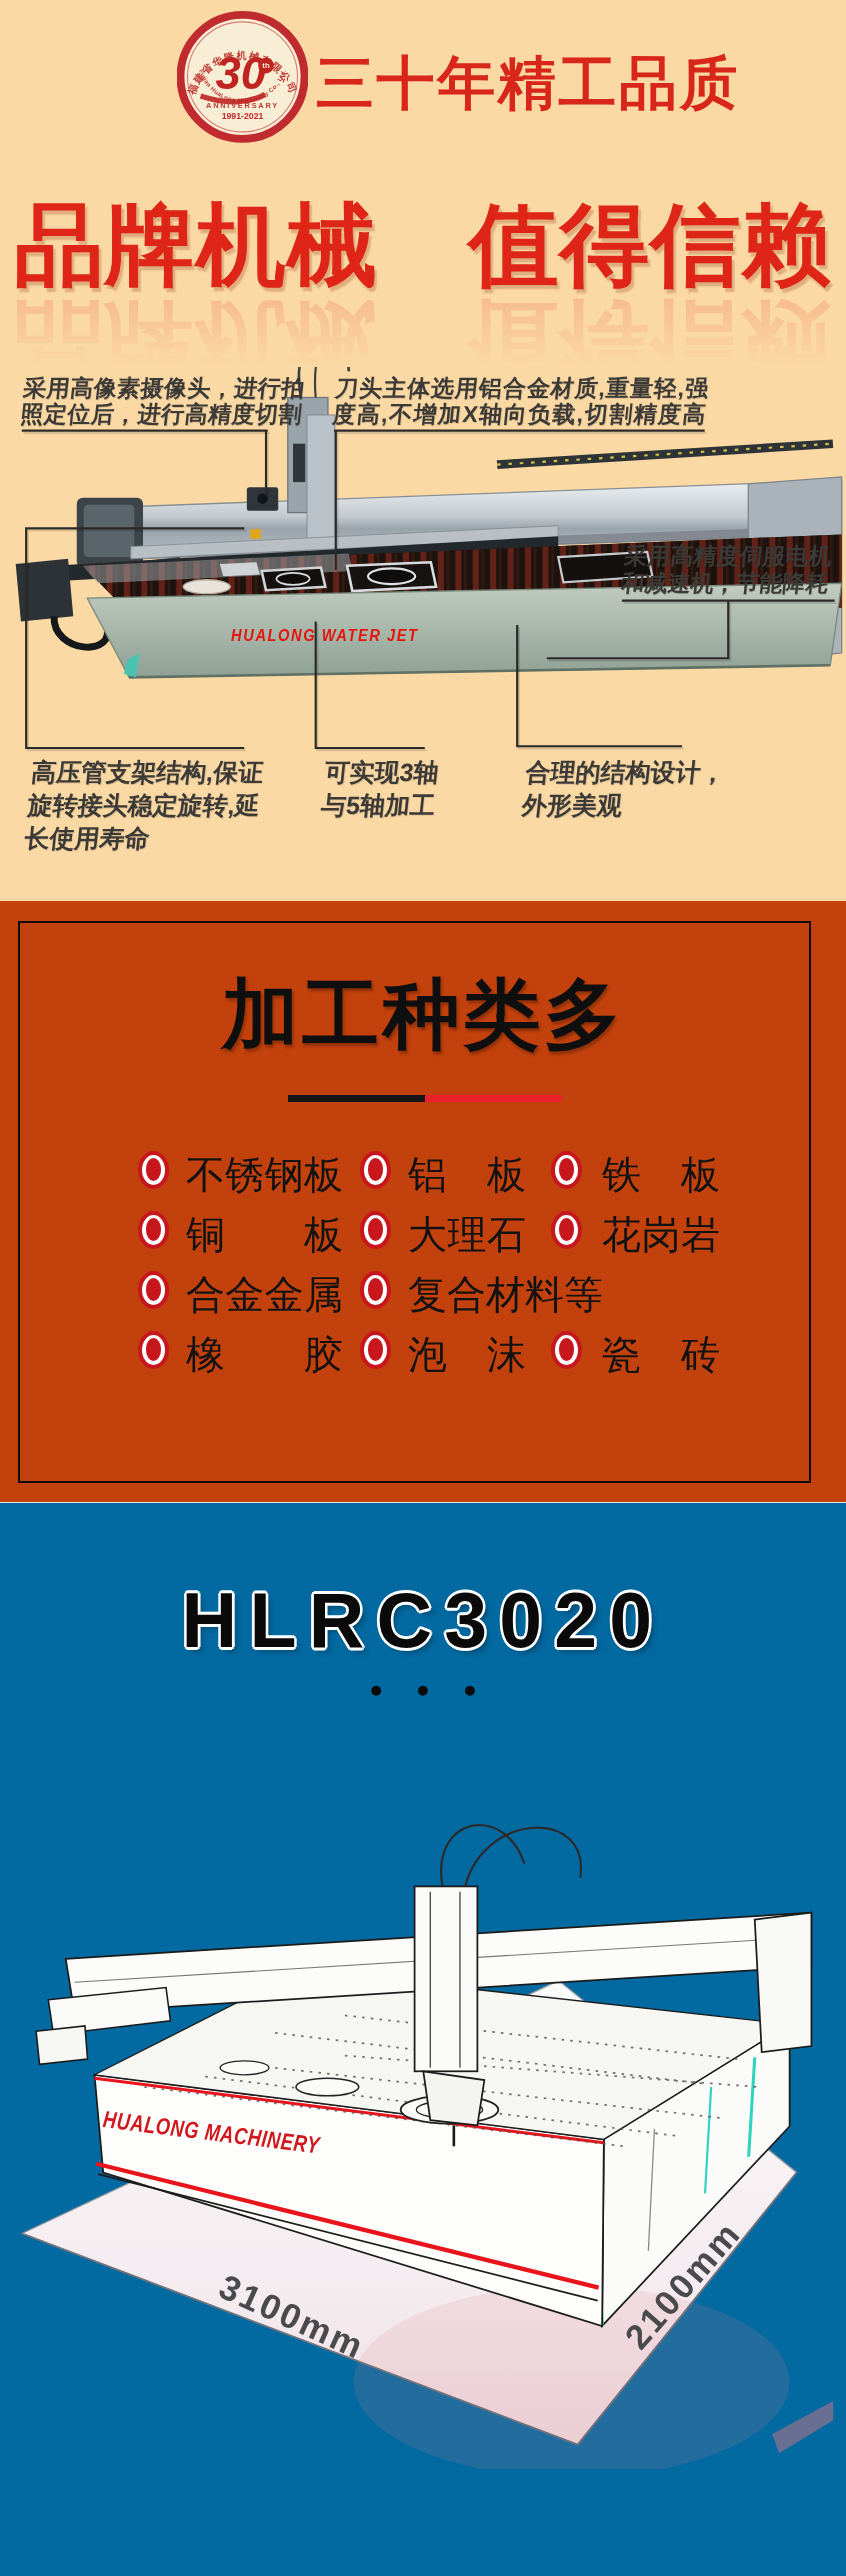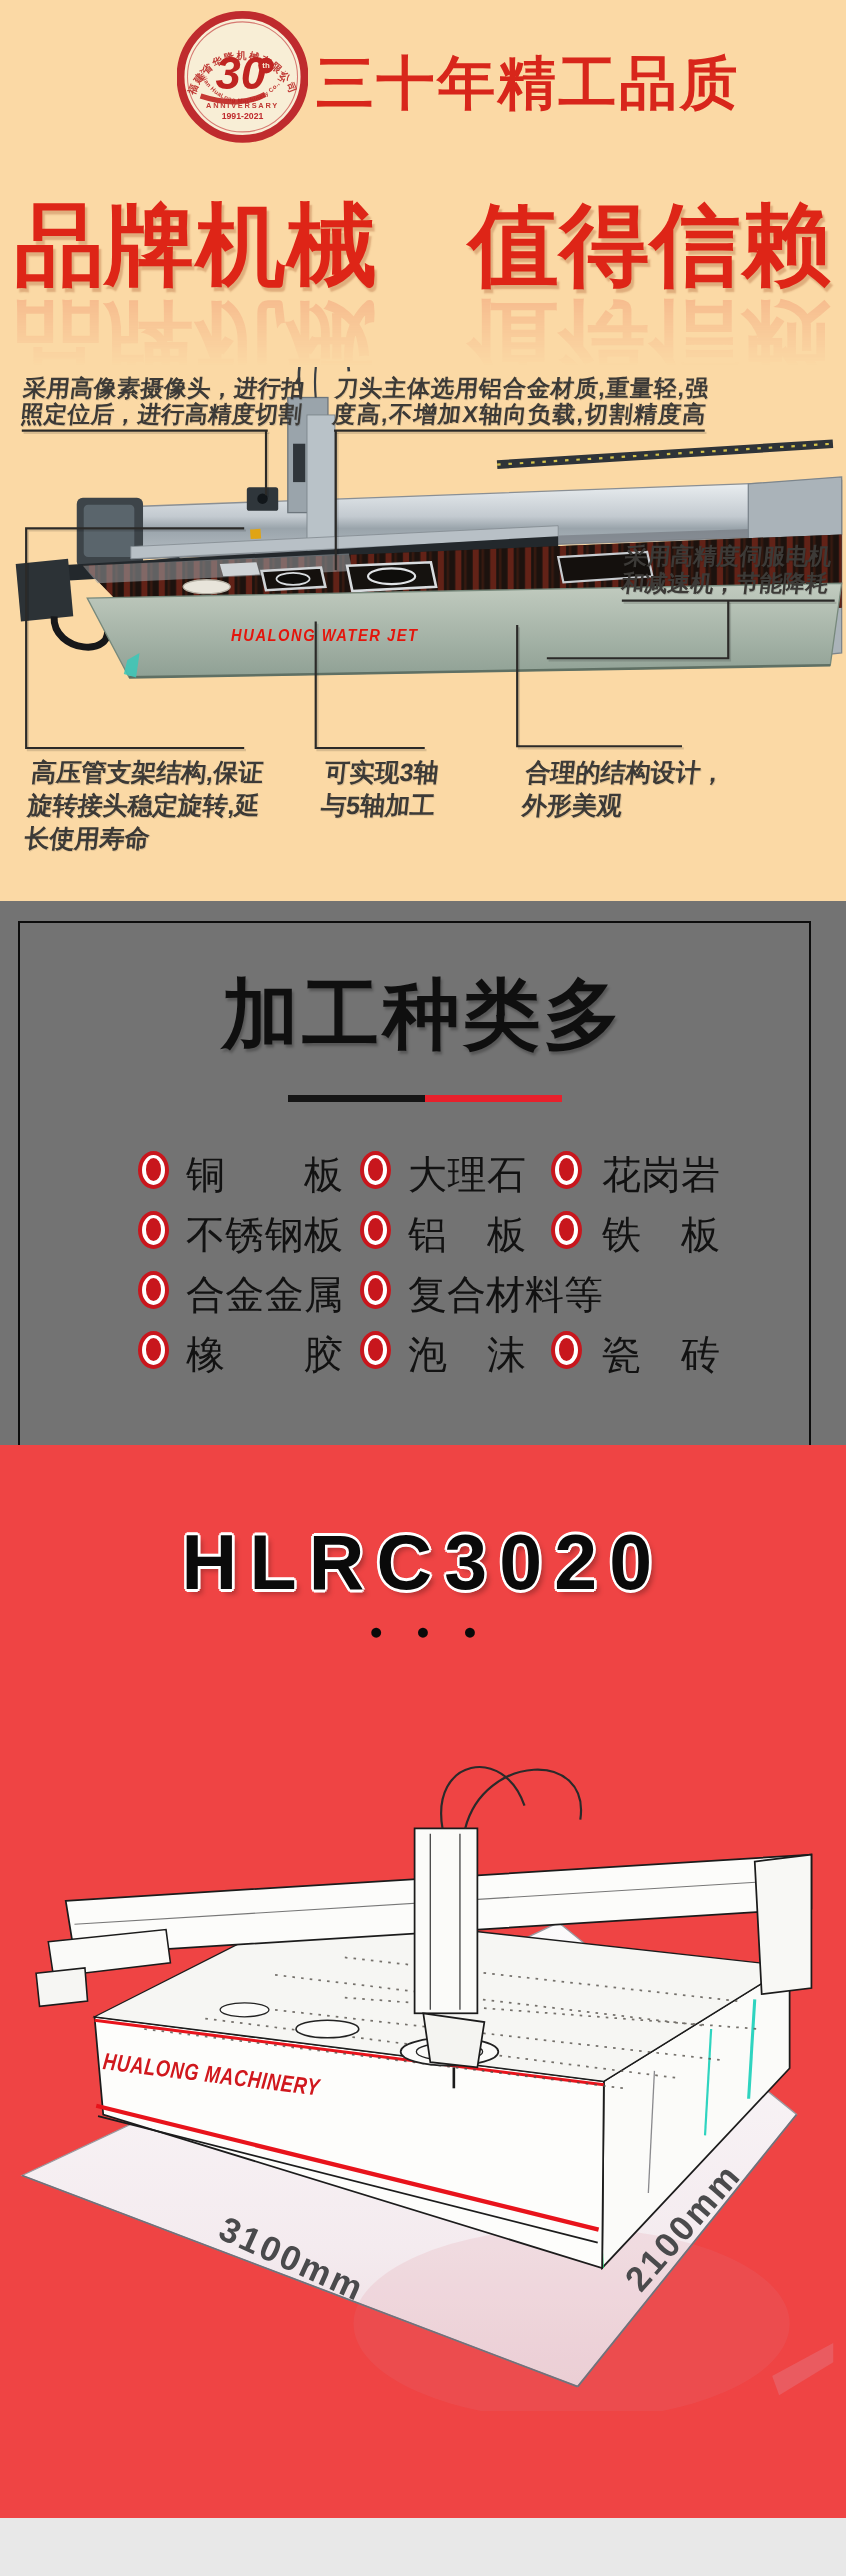--- a/index.html
+++ b/index.html
@@ -36,7 +36,7 @@
   #co-structure{left:524px;width:218px;}
 
   
-  .sec-card{position:absolute;left:0;top:901px;width:846px;height:601px;background:#737373;}
+  .sec-card{position:absolute;left:0;top:901px;width:846px;height:601px;background:#c2410c;}
   .card-frame{position:absolute;left:17.5px;top:20px;width:789px;height:558px;border:2.6px solid #0D0D0D;}
   .card-title{position:absolute;left:0;top:63px;width:846px;text-align:center;font-size:77px;
           font-weight:900;color:#0F0F0F;letter-spacing:3.5px;text-shadow:1.7px 2.6px 2.6px rgba(0,0,0,.25);}

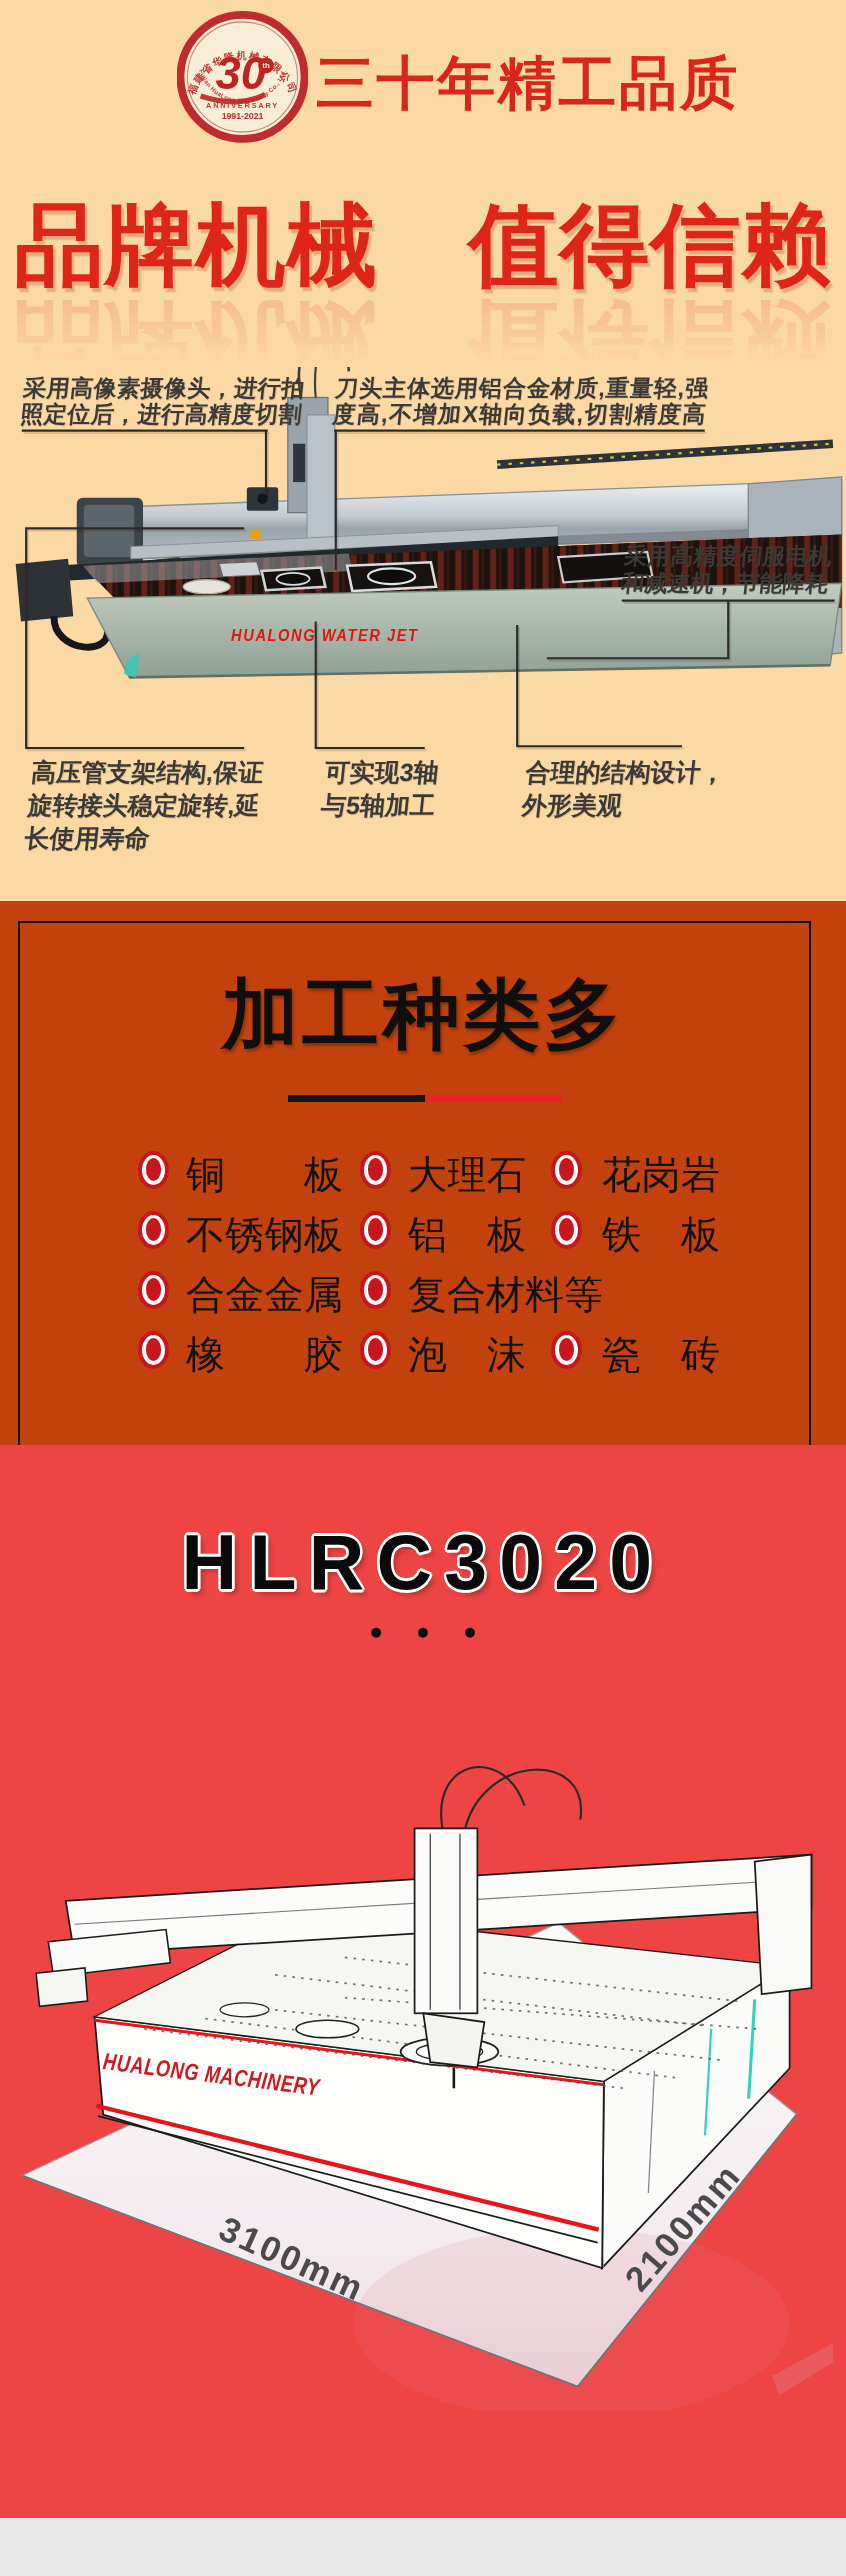--- a/index.html
+++ b/index.html
@@ -232,19 +232,19 @@
     <div class="mat-list">
       <div class="mat-row">
         <span class="bullet b1"></span>
+        <span class="mat-label just t1">不锈钢板</span>
+        <span class="bullet b2"></span>
+        <span class="mat-label just t2">铝板</span>
+        <span class="bullet b3"></span>
+        <span class="mat-label just t3">铁板</span>
+      </div>
+      <div class="mat-row">
+        <span class="bullet b1"></span>
         <span class="mat-label just t1">铜板</span>
         <span class="bullet b2"></span>
         <span class="mat-label just t2">大理石</span>
         <span class="bullet b3"></span>
         <span class="mat-label just t3">花岗岩</span>
-      </div>
-      <div class="mat-row">
-        <span class="bullet b1"></span>
-        <span class="mat-label just t1">不锈钢板</span>
-        <span class="bullet b2"></span>
-        <span class="mat-label just t2">铝板</span>
-        <span class="bullet b3"></span>
-        <span class="mat-label just t3">铁板</span>
       </div>
       <div class="mat-row">
         <span class="bullet b1"></span>

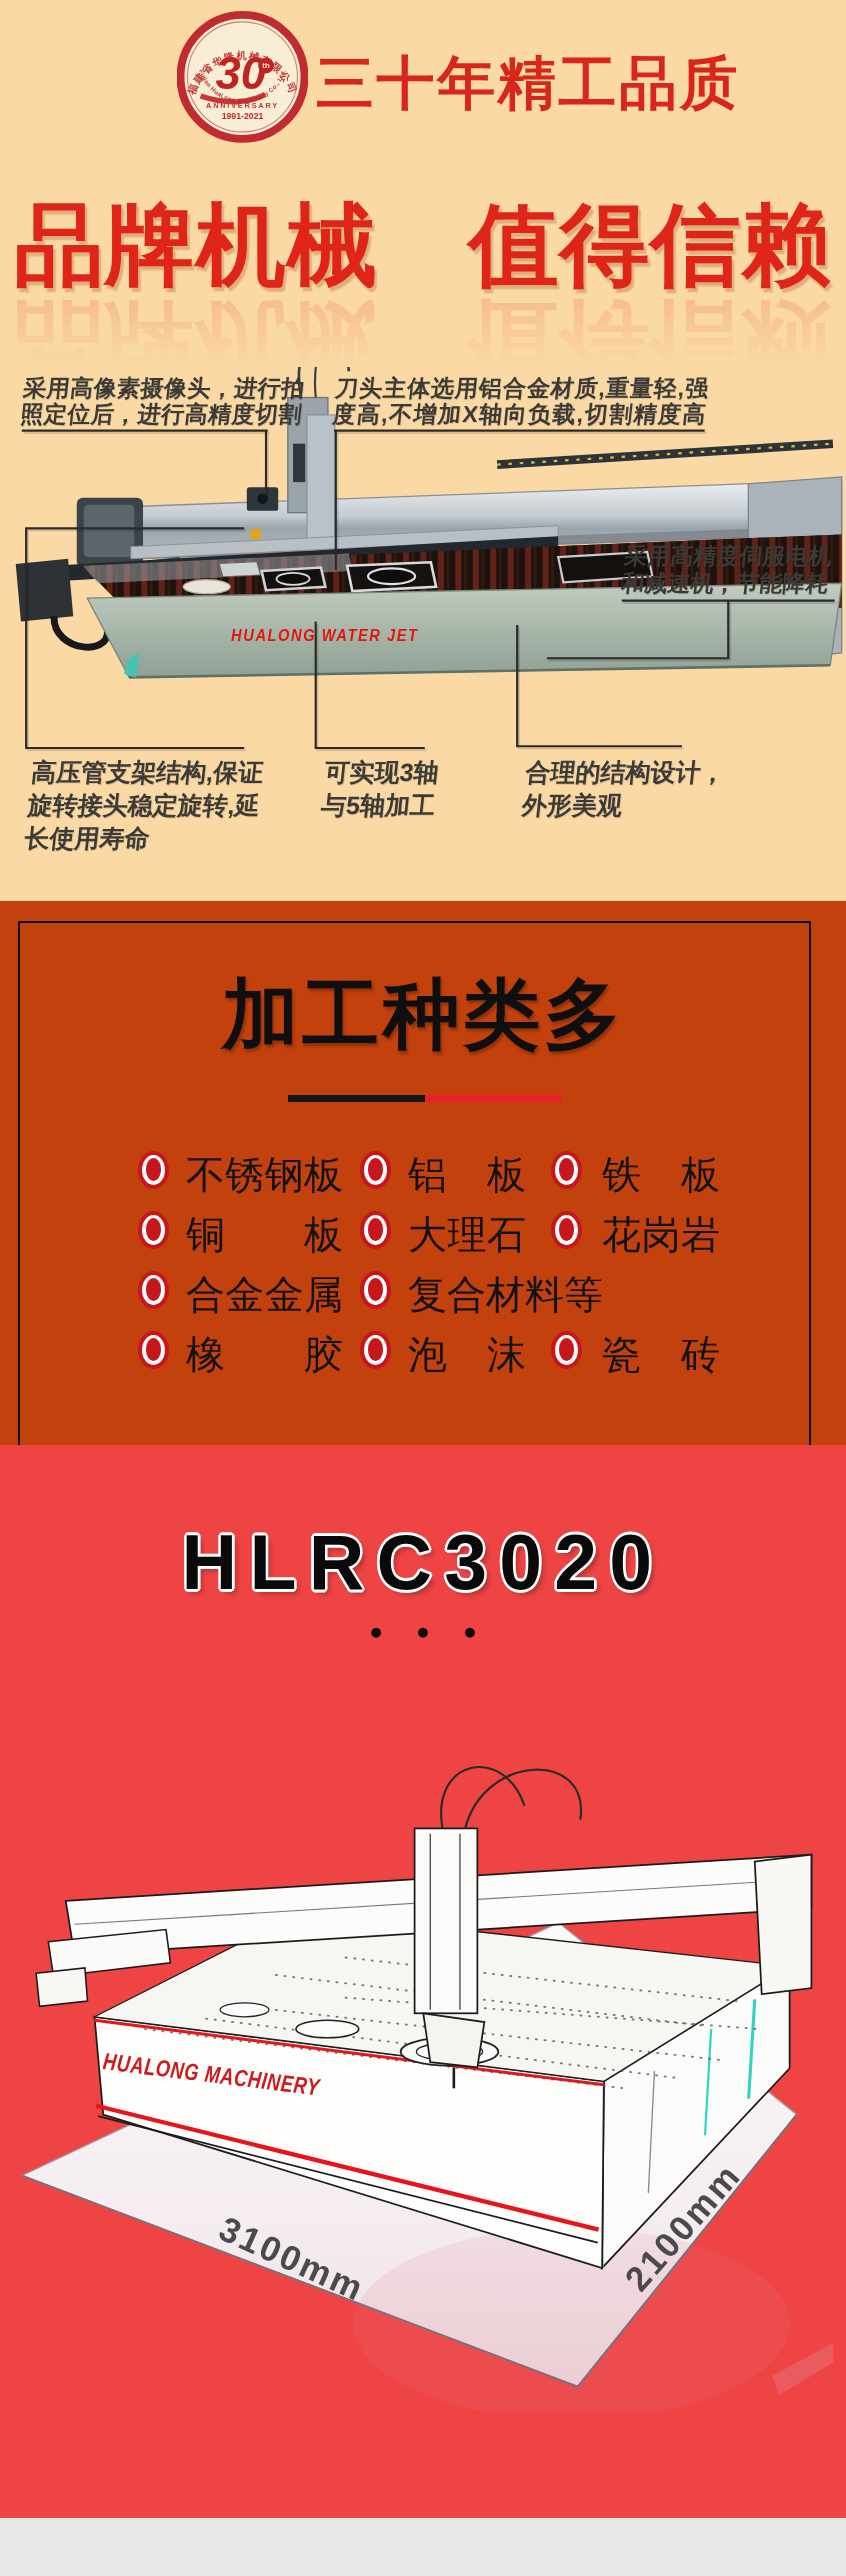--- a/index.html
+++ b/index.html
@@ -59,7 +59,7 @@
   .t-auto{width:auto;text-align:left;text-align-last:auto;}
 
   
-  .sec-product{position:absolute;left:0;top:1445px;width:846px;height:1073px;background:#ef4444;}
+  .sec-product{position:absolute;left:0;top:1503px;width:846px;height:1073px;background:#0369a1;}
   .model-title{position:absolute;left:0;top:73px;width:846px;text-align:center;
           font-size:77px;font-weight:900;color:#0A0A0A;letter-spacing:12.2px;white-space:nowrap;
           text-shadow:-2.6px 0 0 #fff,2.6px 0 0 #fff,0 -2.6px 0 #fff,0 2.6px 0 #fff,

